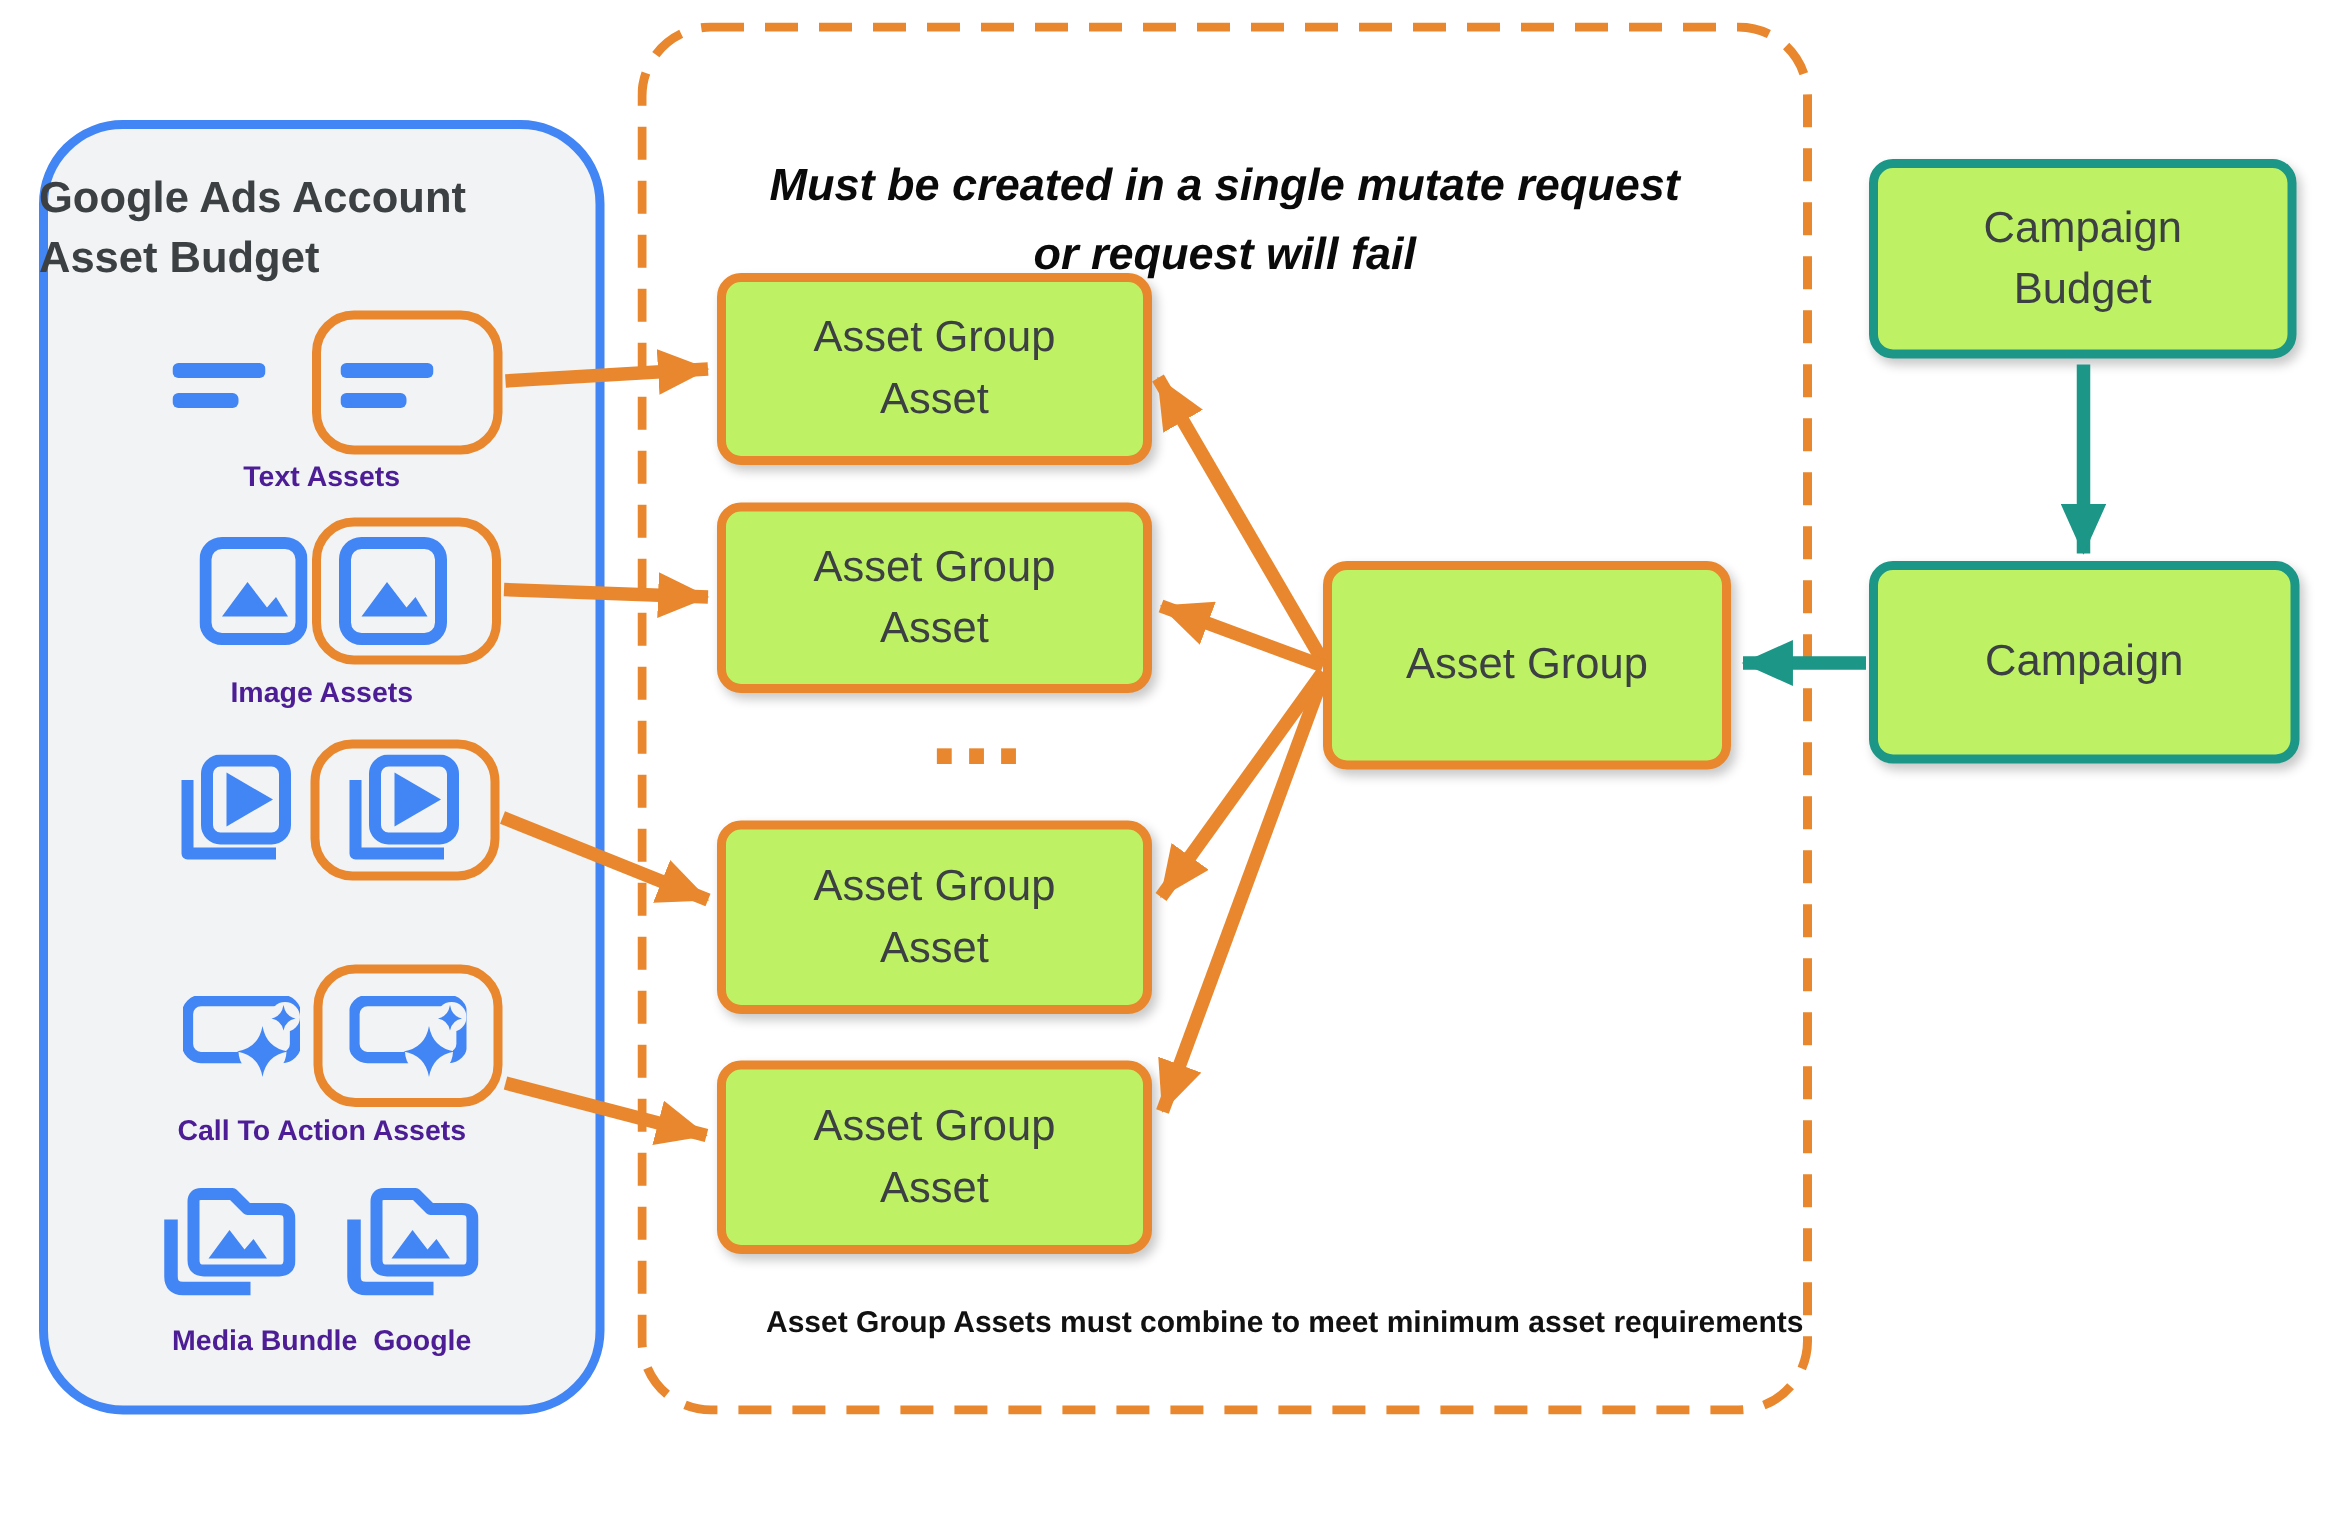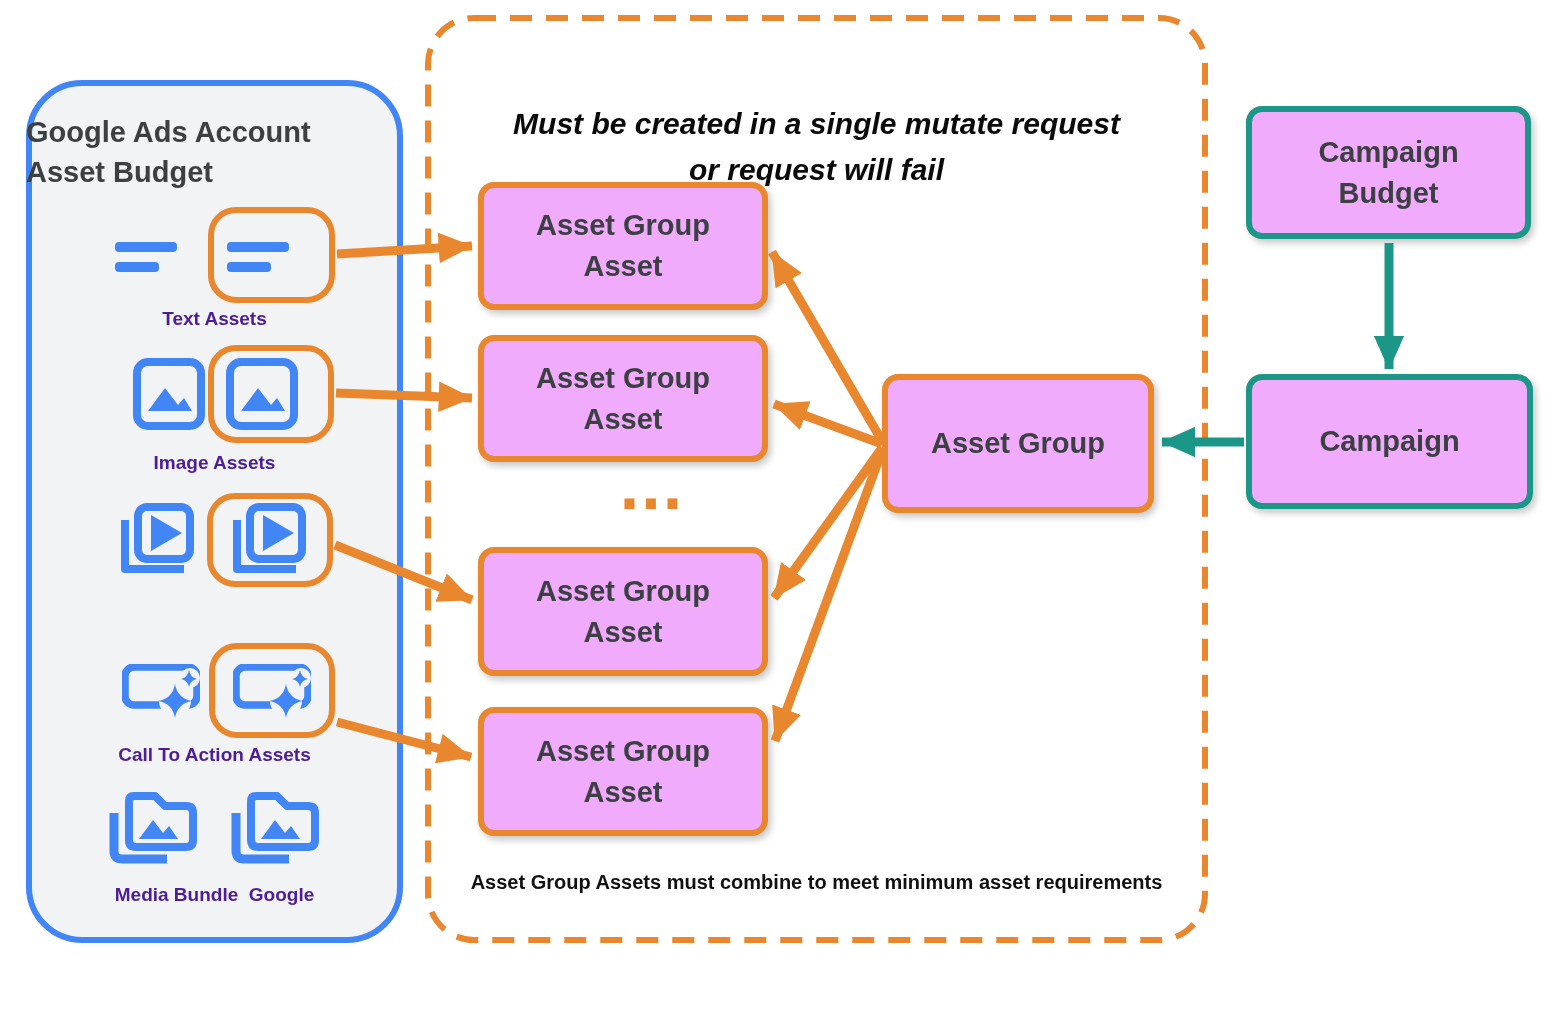--- a/index.html
+++ b/index.html
@@ -25,9 +25,9 @@
          font-size:20px;font-weight:bold;color:#111111;}
 
   
-  .node{position:absolute;background:#f0abfc;border:6px solid #E8872D;border-radius:16px;
+  .node{position:absolute;background:#bef264;border:6px solid #E8872D;border-radius:16px;
         box-sizing:border-box;display:flex;align-items:center;justify-content:center;
-        text-align:center;font-weight:bold;color:#3C4043;font-size:29px;line-height:41px;
+        text-align:center;font-weight:normal;color:#3C4043;font-size:29px;line-height:41px;
         box-shadow:3px 4px 7px rgba(0,0,0,0.22);}
   .node.teal{border-color:#1B9687;}
 

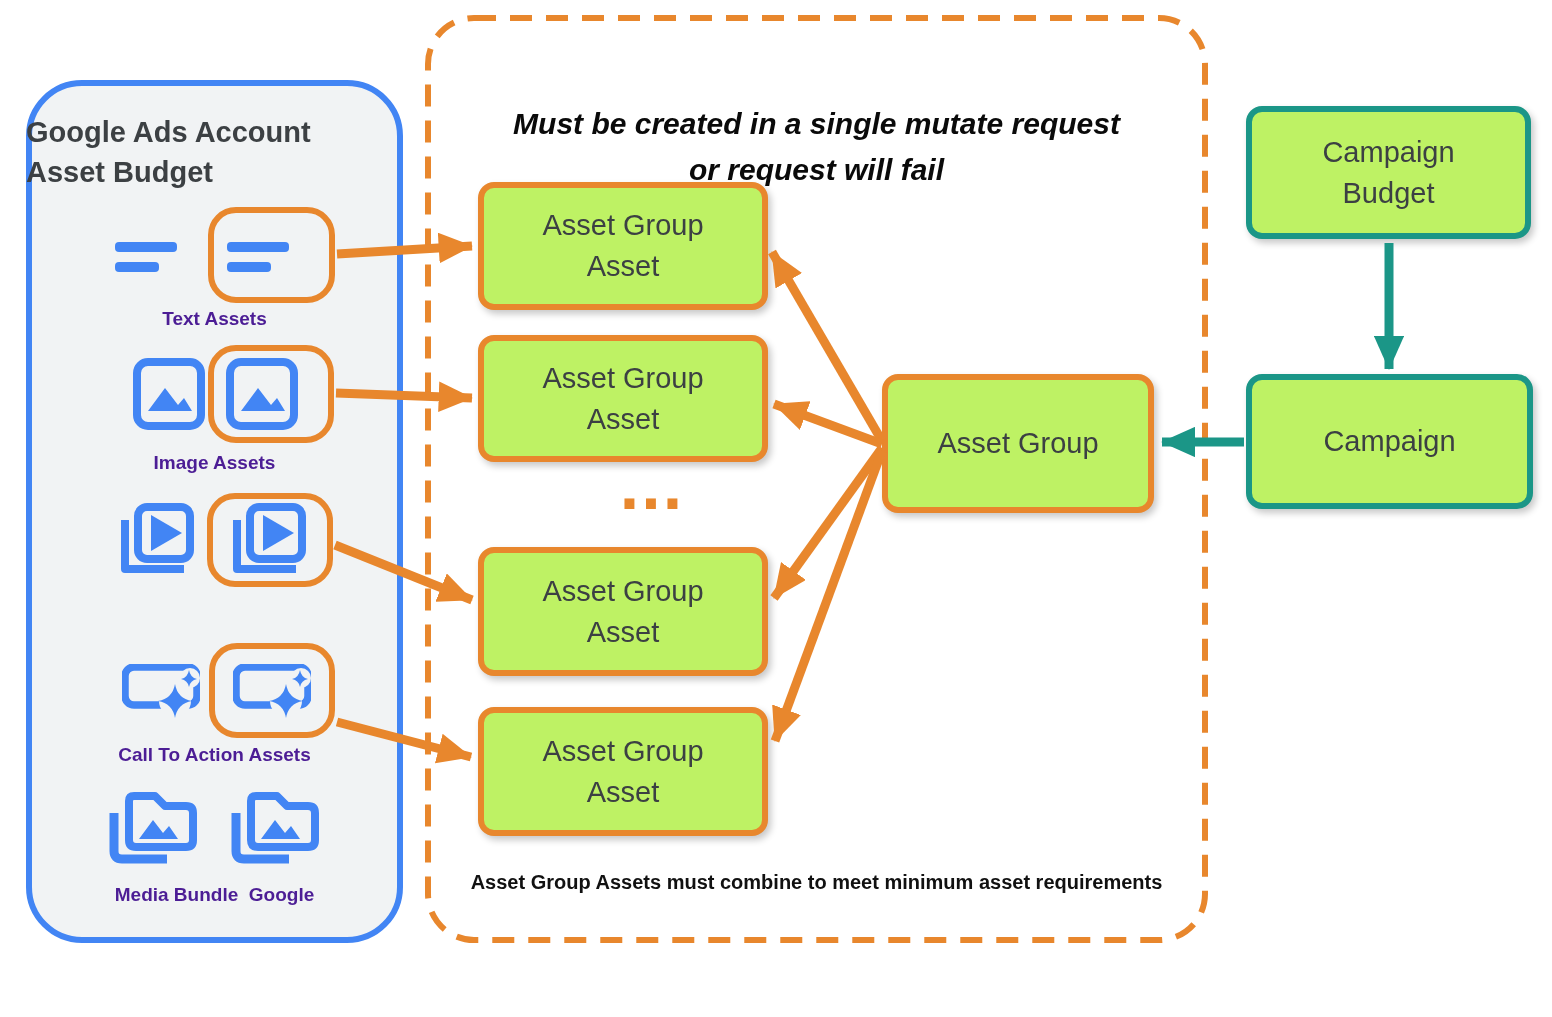--- a/index.html
+++ b/index.html
@@ -22,7 +22,7 @@
   .mutate-title{position:absolute;left:0;top:38px;width:100%;text-align:center;
          font-size:30px;font-weight:bold;font-style:italic;color:#0a0a0a;line-height:46px;margin-top:48px;}
   .mutate-caption{position:absolute;left:0;top:856px;width:100%;text-align:center;
-         font-size:20px;font-weight:bold;color:#111111;}
+         font-size:20px;font-weight:bold;color:#111111;padding-left:40px;}
 
   
   .node{position:absolute;background:#bef264;border:6px solid #E8872D;border-radius:16px;

